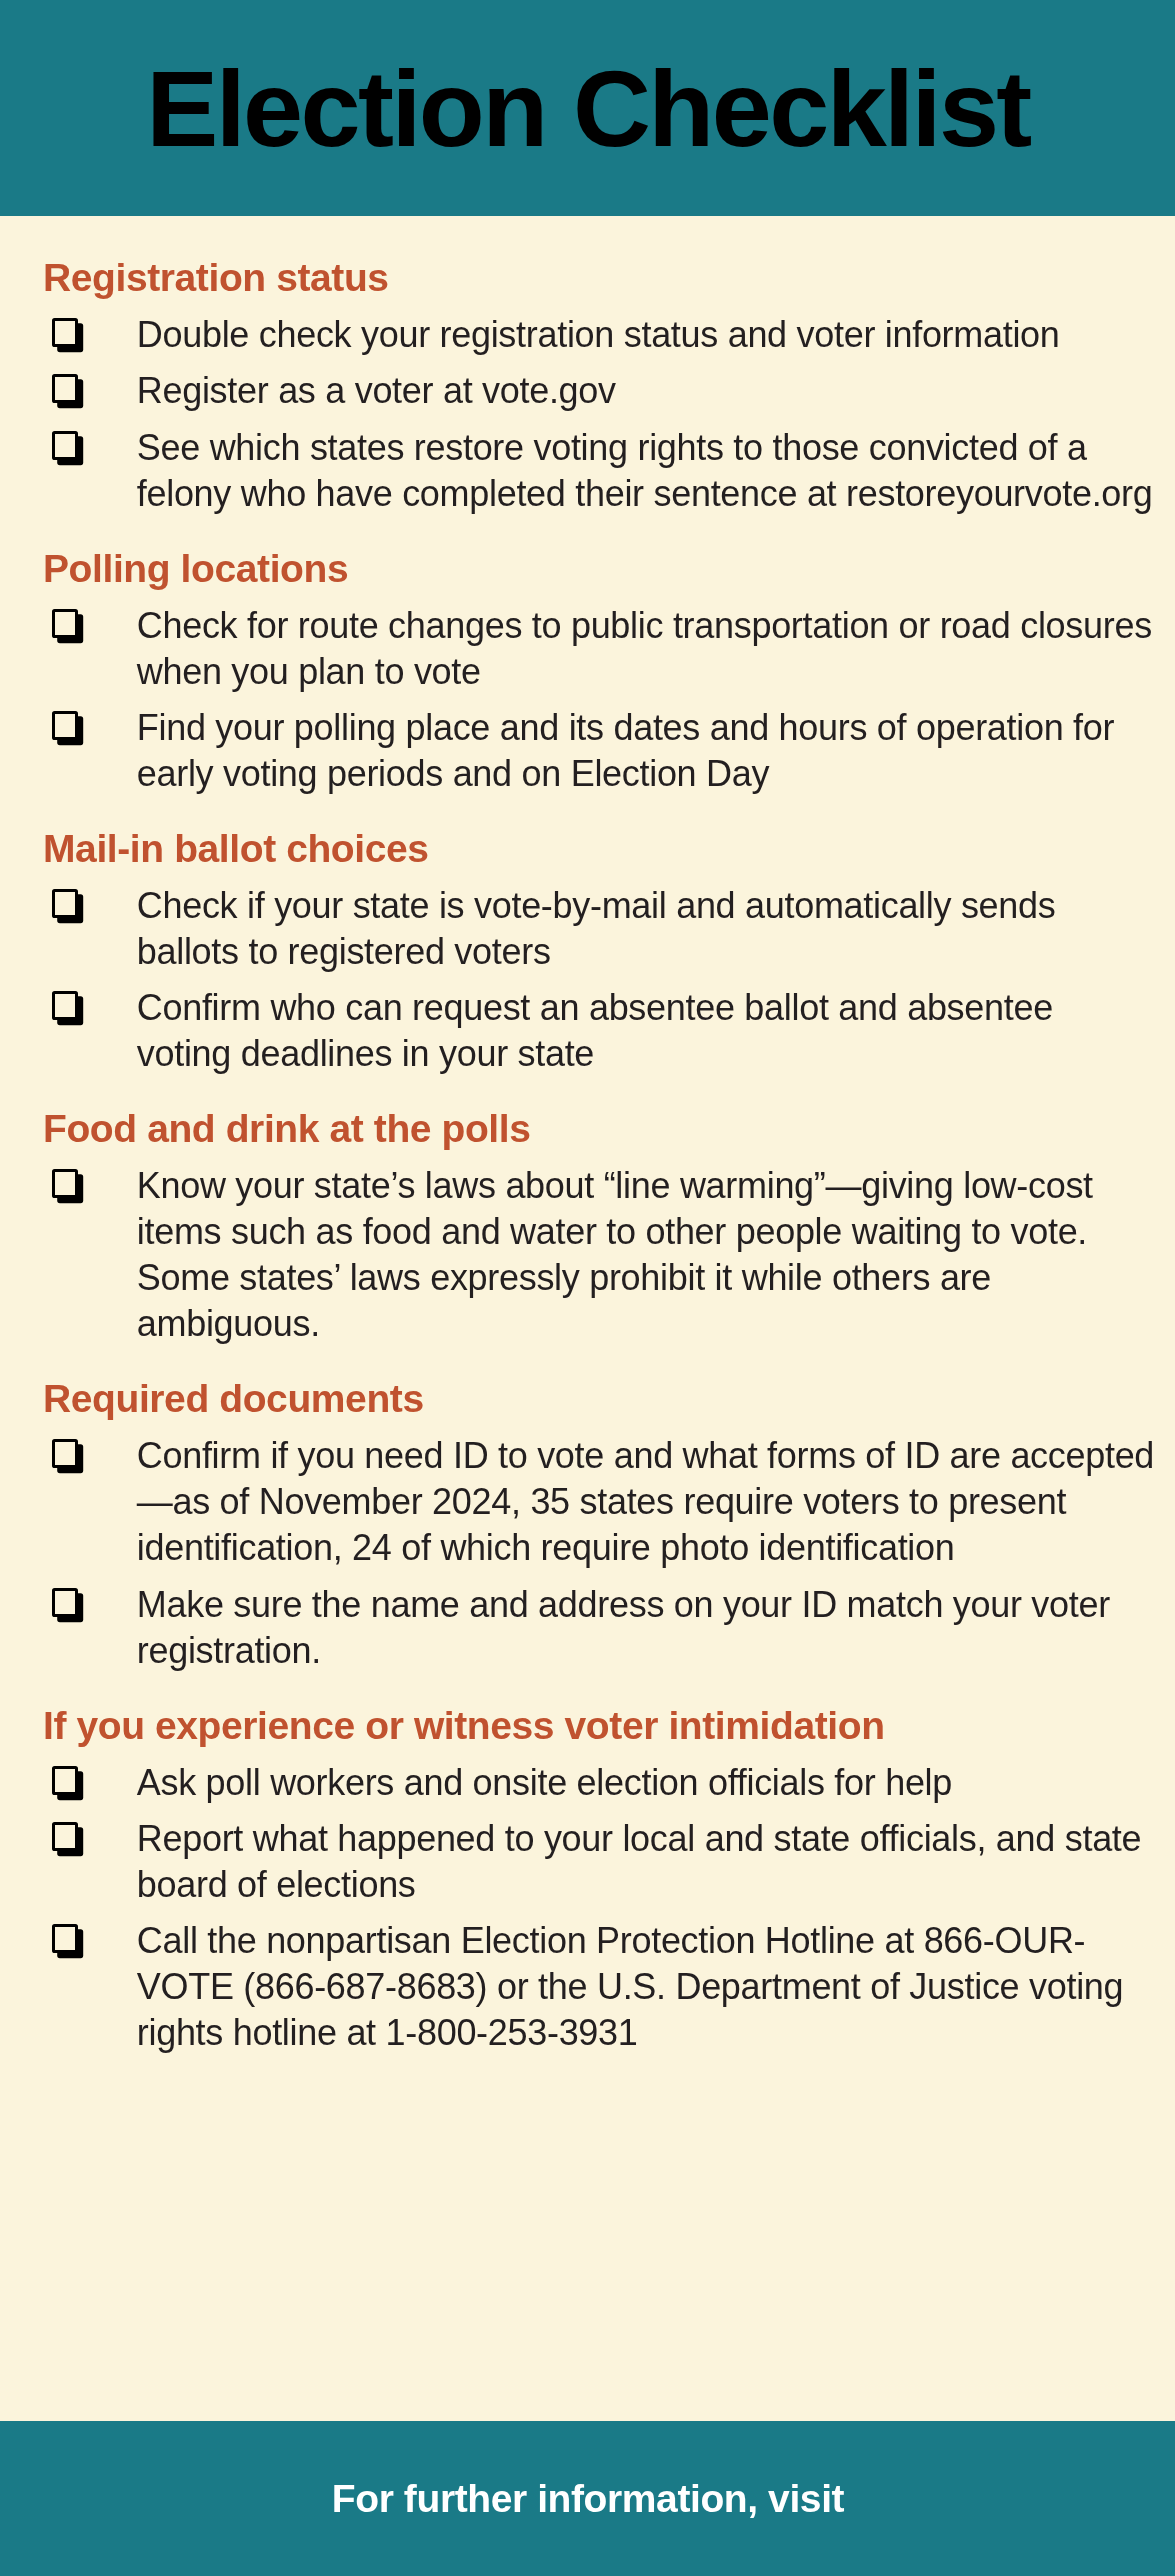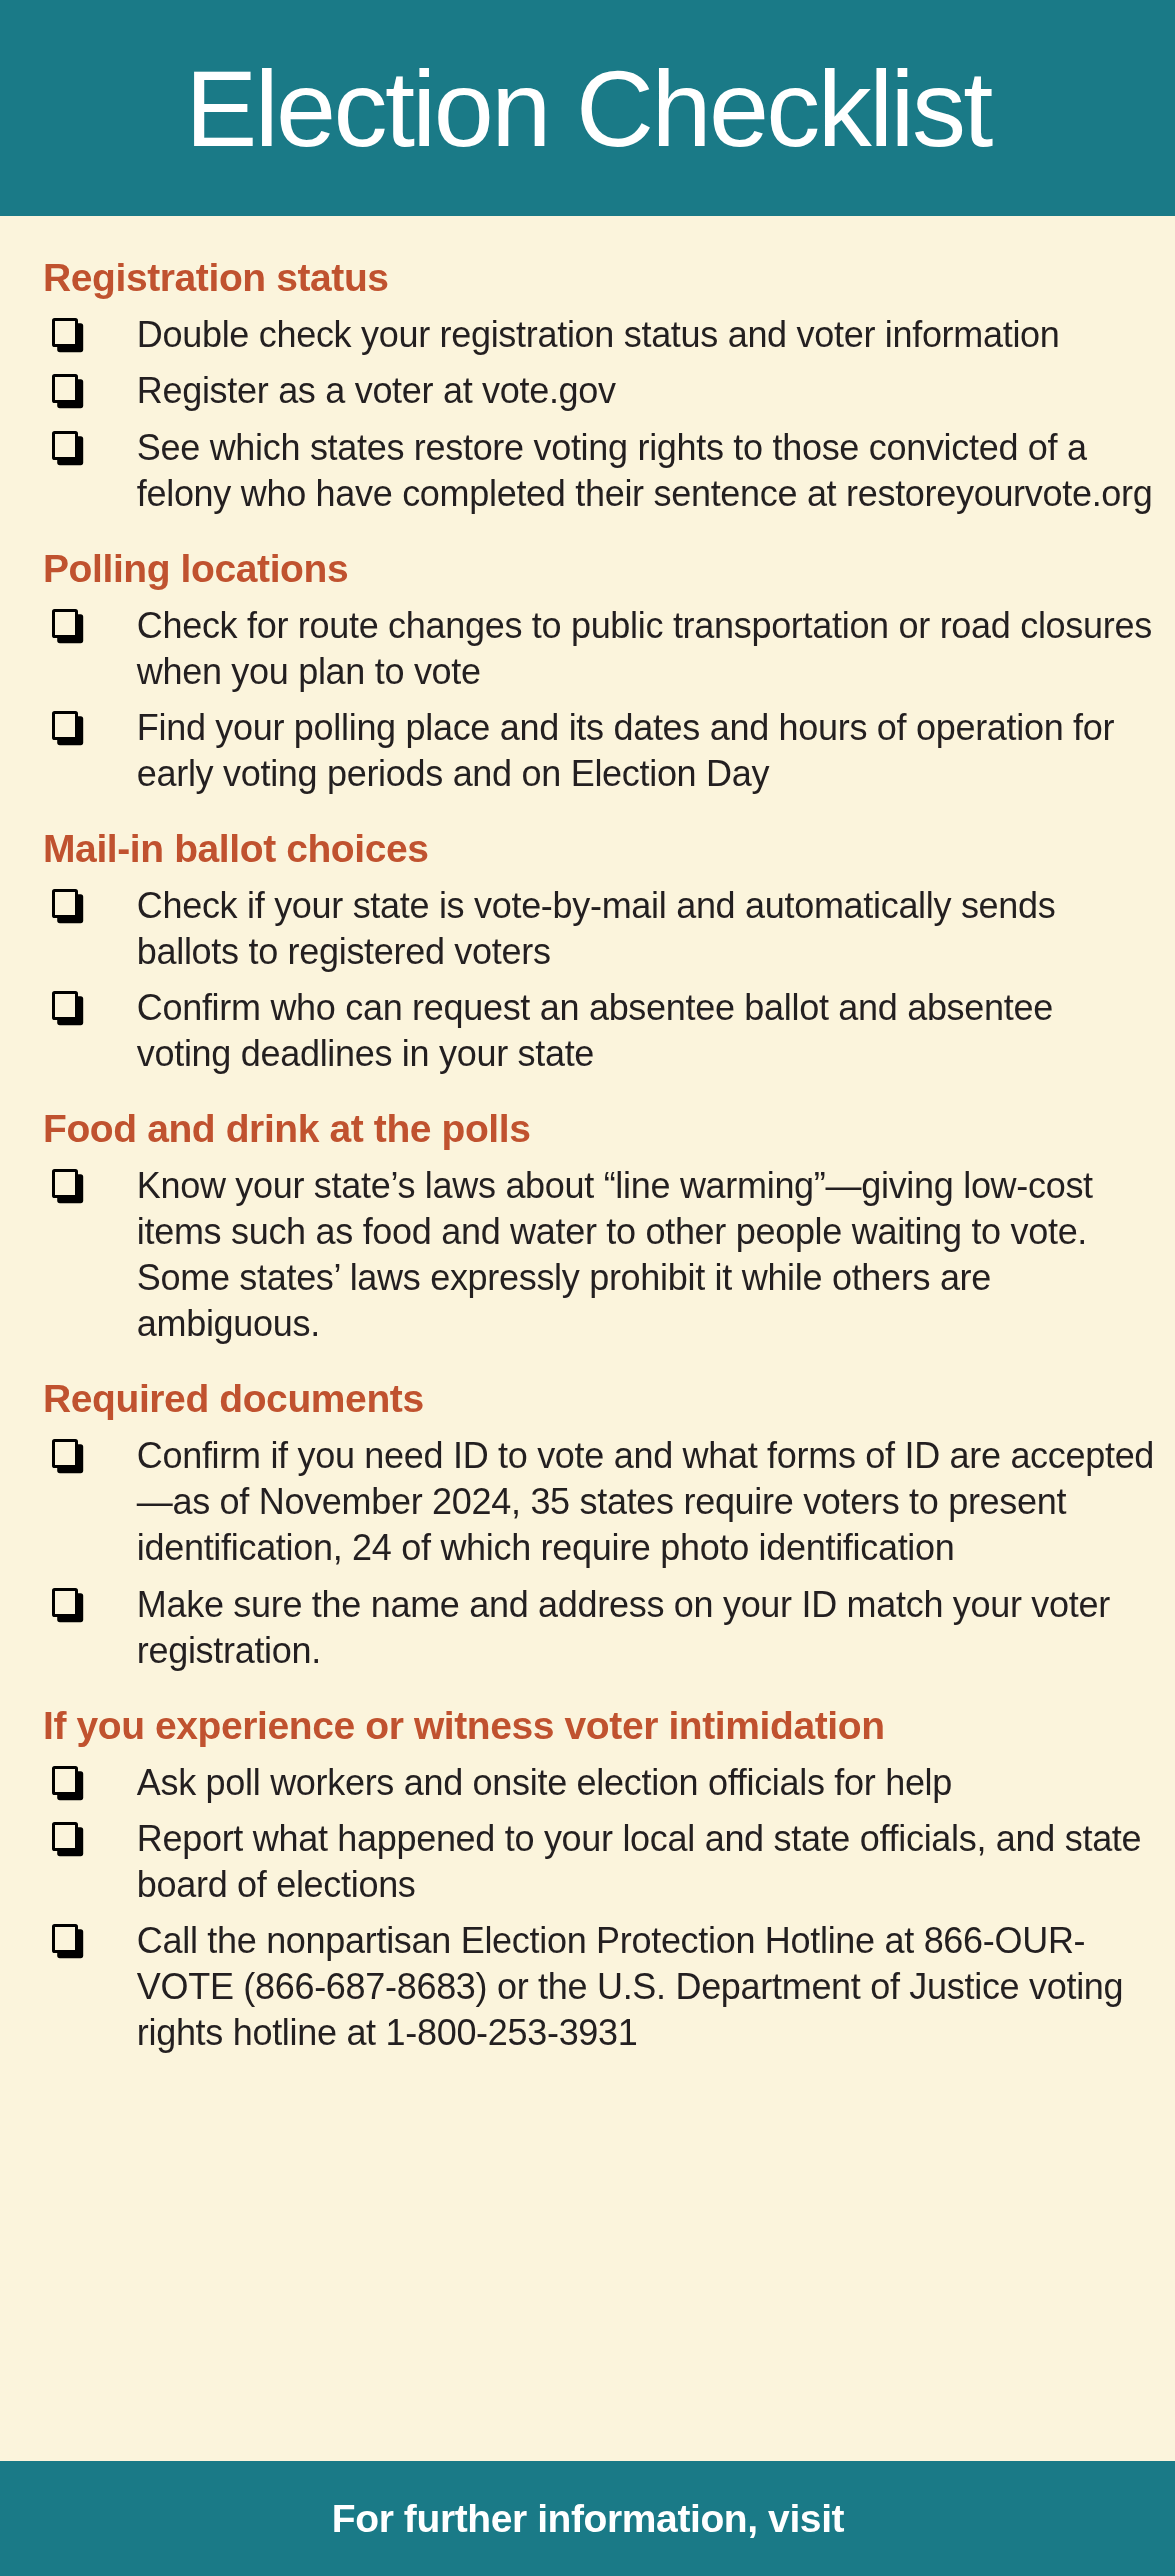--- a/index.html
+++ b/index.html
@@ -14,7 +14,7 @@
   .band{background:var(--teal);flex:0 0 auto;}
   .header-band{height:216px;display:flex;align-items:center;justify-content:center;}
   .page-title{
-    color:#ffffff;font-size:108px;font-weight:400;letter-spacing:-2.6px;
+    color:#000000;font-size:108px;font-weight:700;letter-spacing:-2.6px;
     font-family:"Liberation Sans",sans-serif;white-space:nowrap;
   }
   .content{

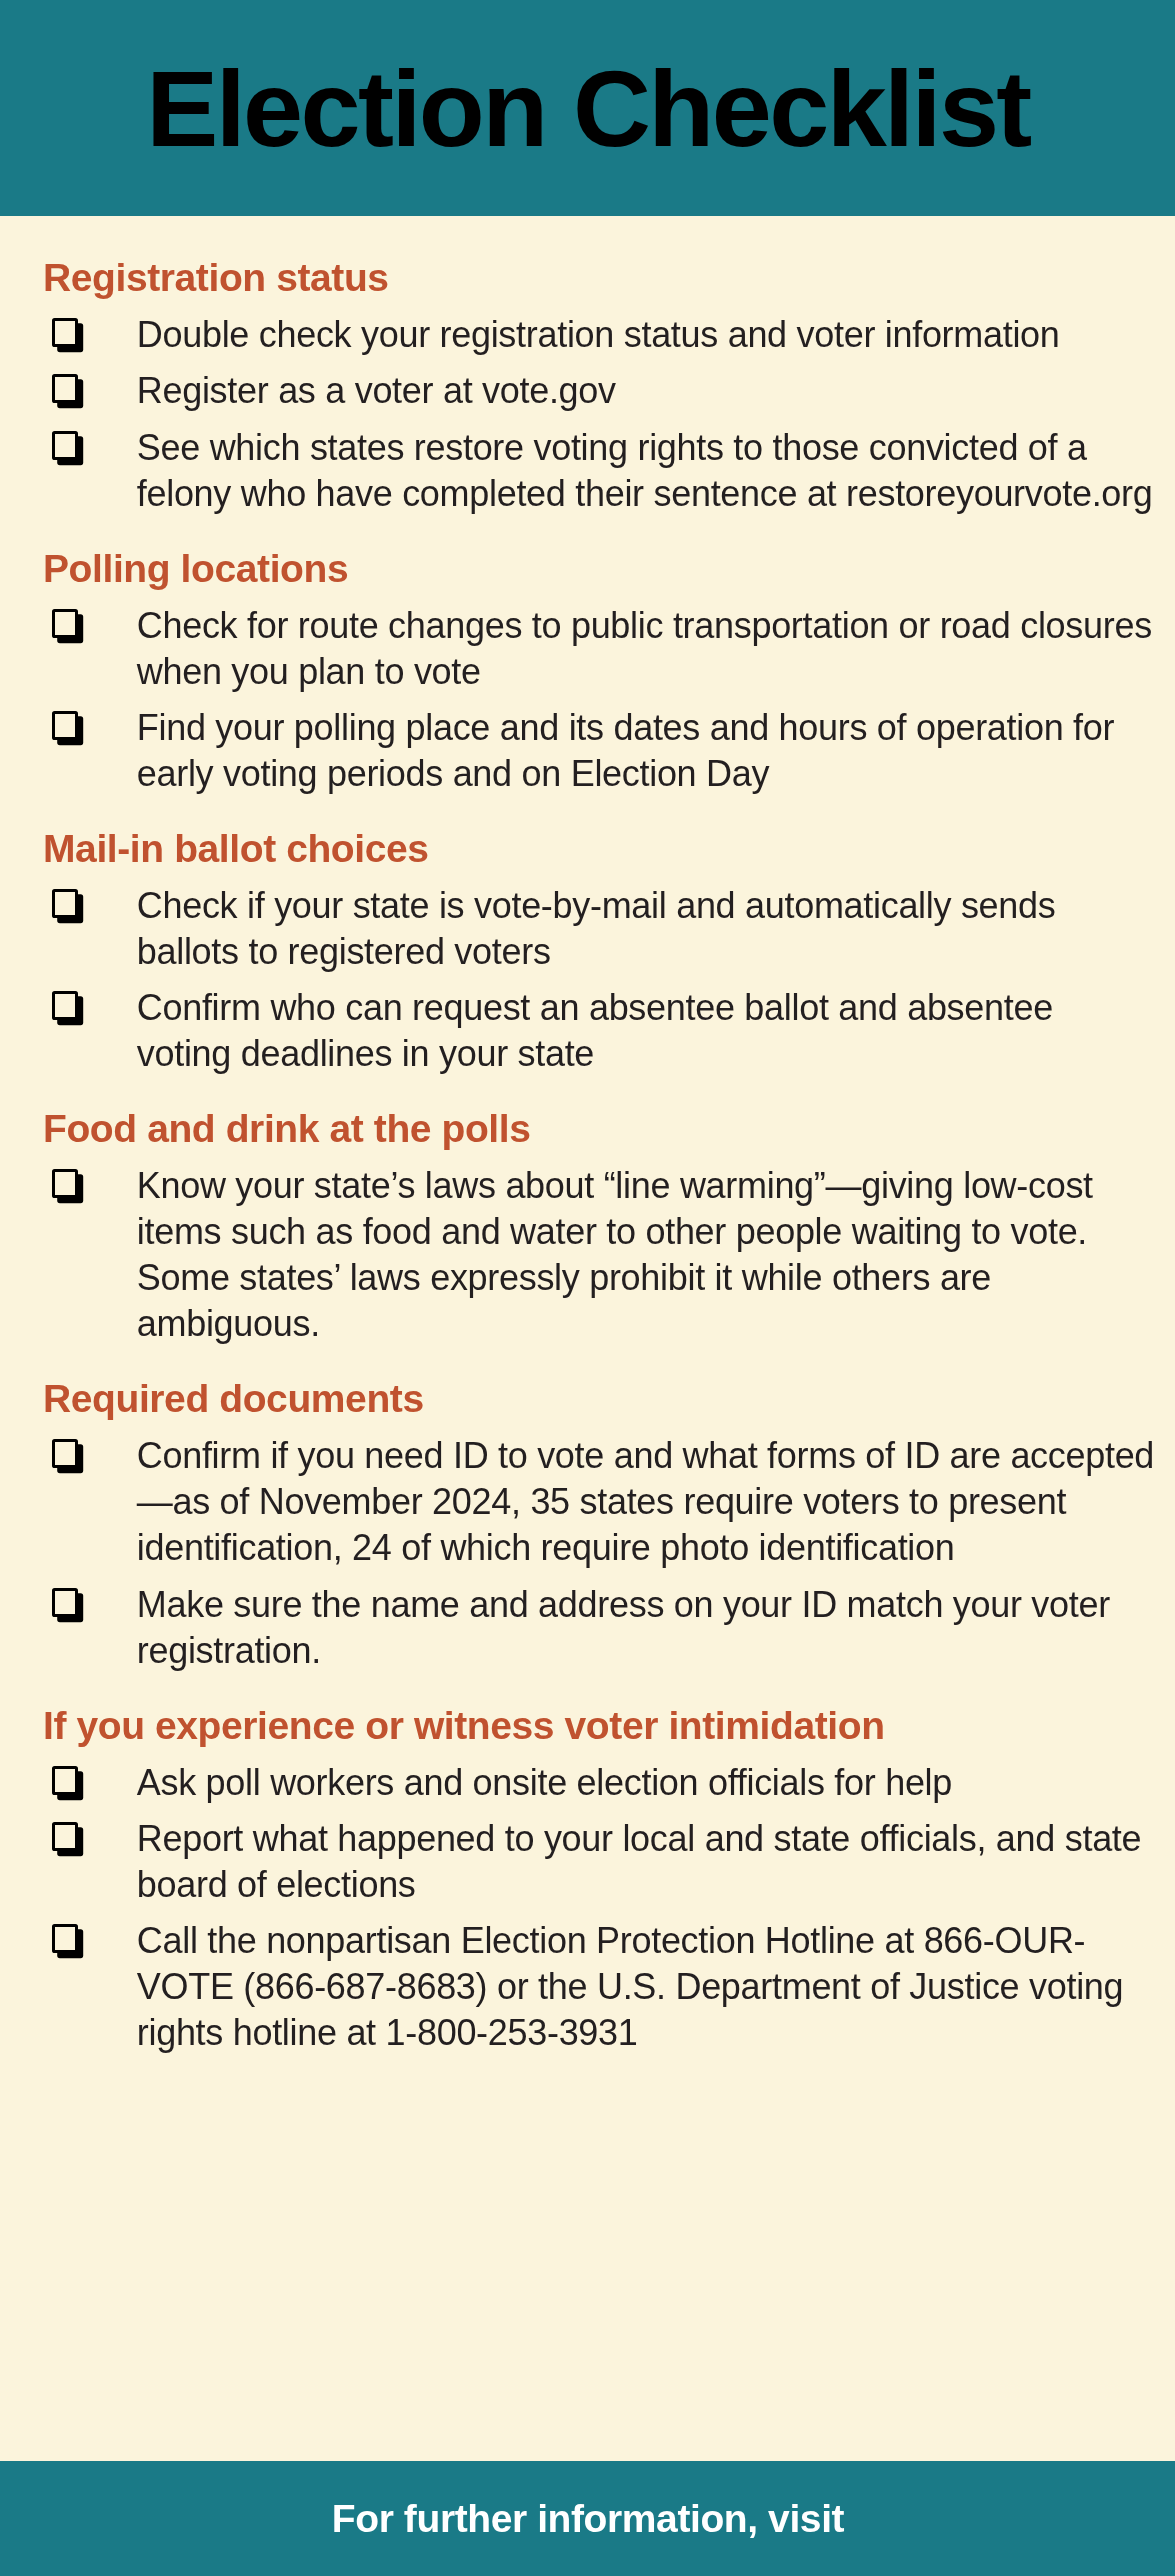--- a/index.html
+++ b/index.html
@@ -41,7 +41,7 @@
     max-width:1022px;letter-spacing:-0.3px;
   }
   .footer-band{
-    height:115px;display:flex;flex-direction:column;
+    height:155px;display:flex;flex-direction:column;
     align-items:center;justify-content:center;gap:14px;
   }
   .footer-line{

